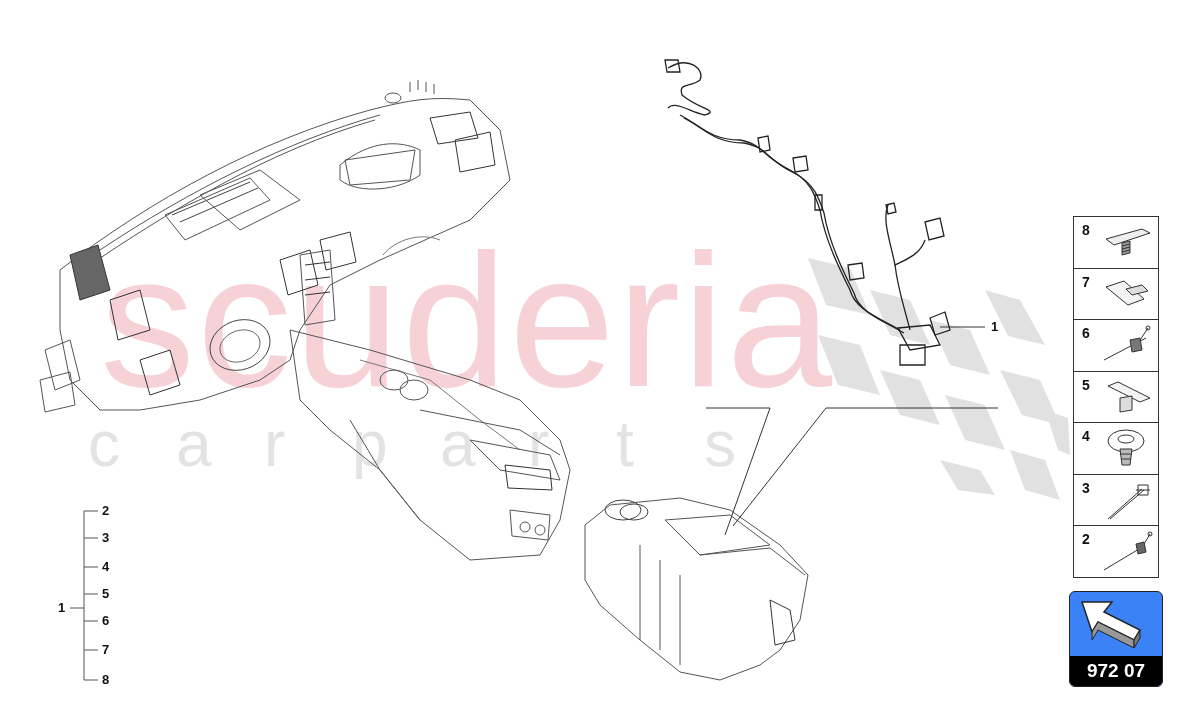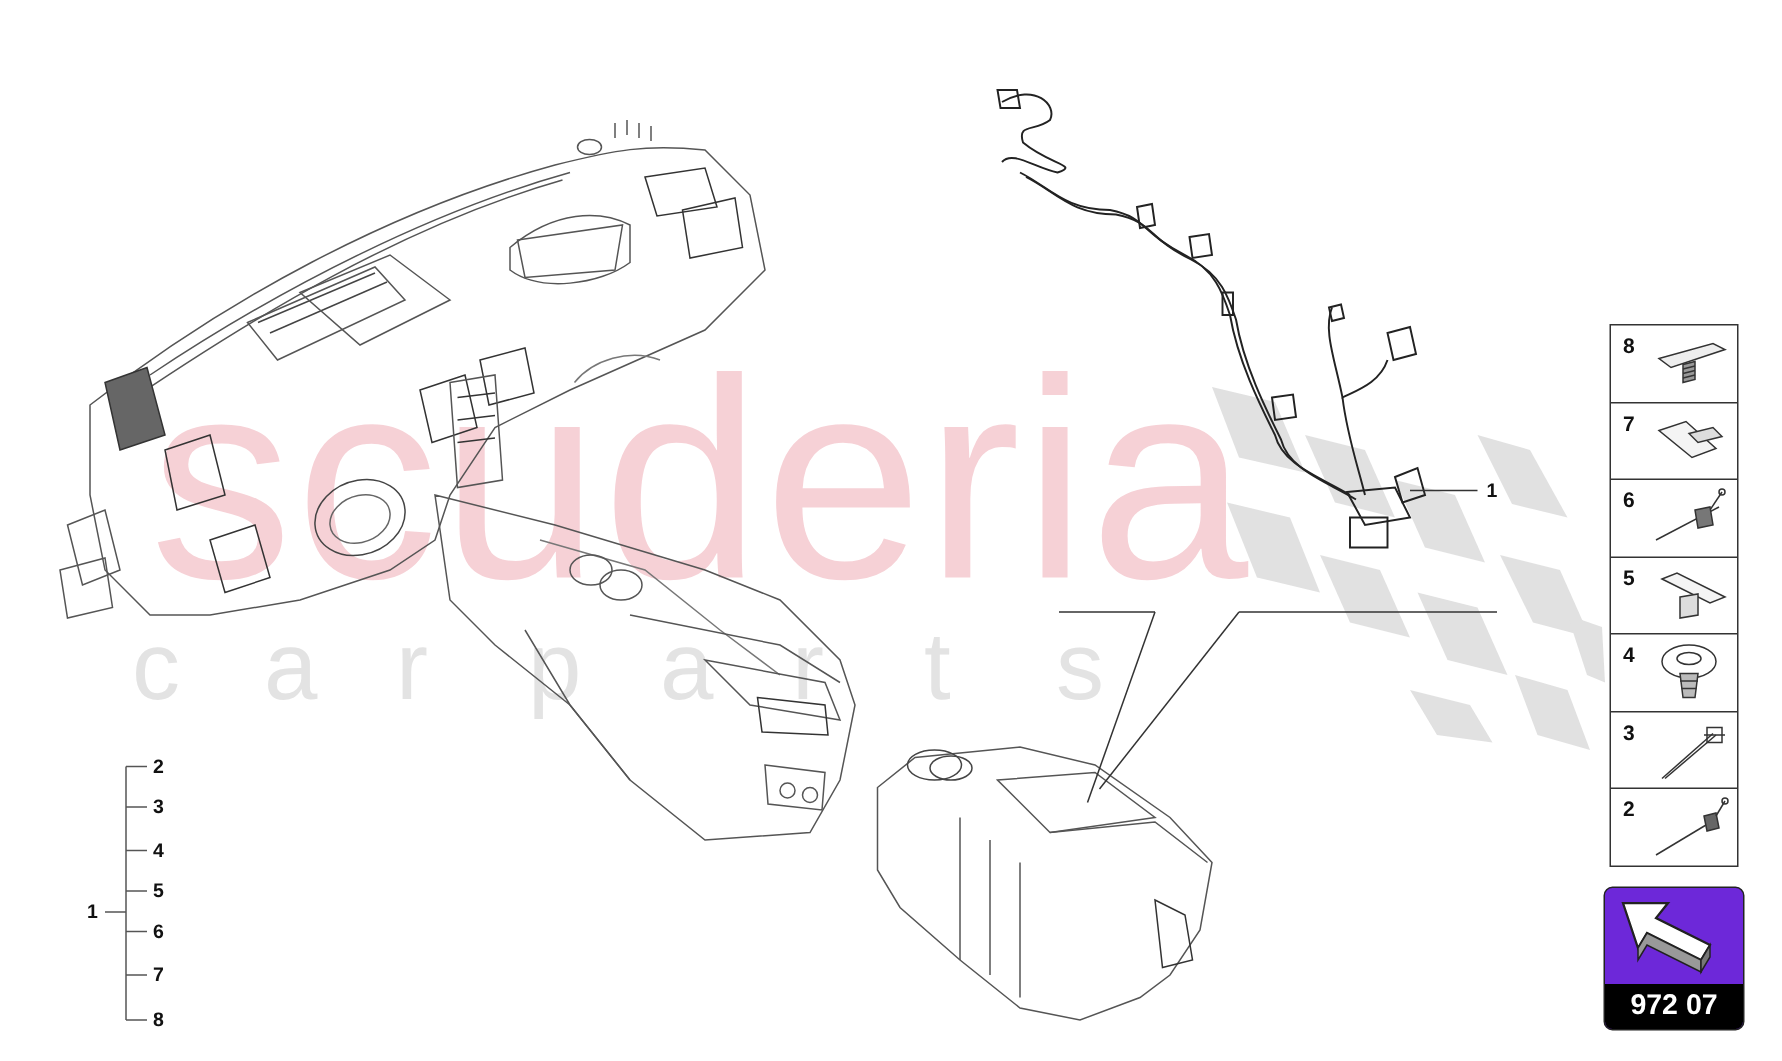--- a/index.html
+++ b/index.html
@@ -18,7 +18,7 @@
   .legend-num { position: absolute; left: 8px; top: 5px; font-size: 14px; font-weight: bold; }
   .legend-cell svg { position: absolute; left: 28px; top: 4px; }
   .nav-box { position: absolute; left: 1069px; top: 591px; width: 92px; height: 94px;
-             border: 1.5px solid #222; border-radius: 6px; overflow: hidden; background: #6d28d9; }
+             border: 1.5px solid #222; border-radius: 6px; overflow: hidden; background: #3b82f6; }
   .nav-box .num { position: absolute; left: 0; right: 0; bottom: 0; height: 30px; background: #000;
                   color: #fff; font-weight: bold; font-size: 19px; text-align: center; line-height: 30px; }
   .tree-label { position: absolute; font-size: 13px; font-weight: bold; }

